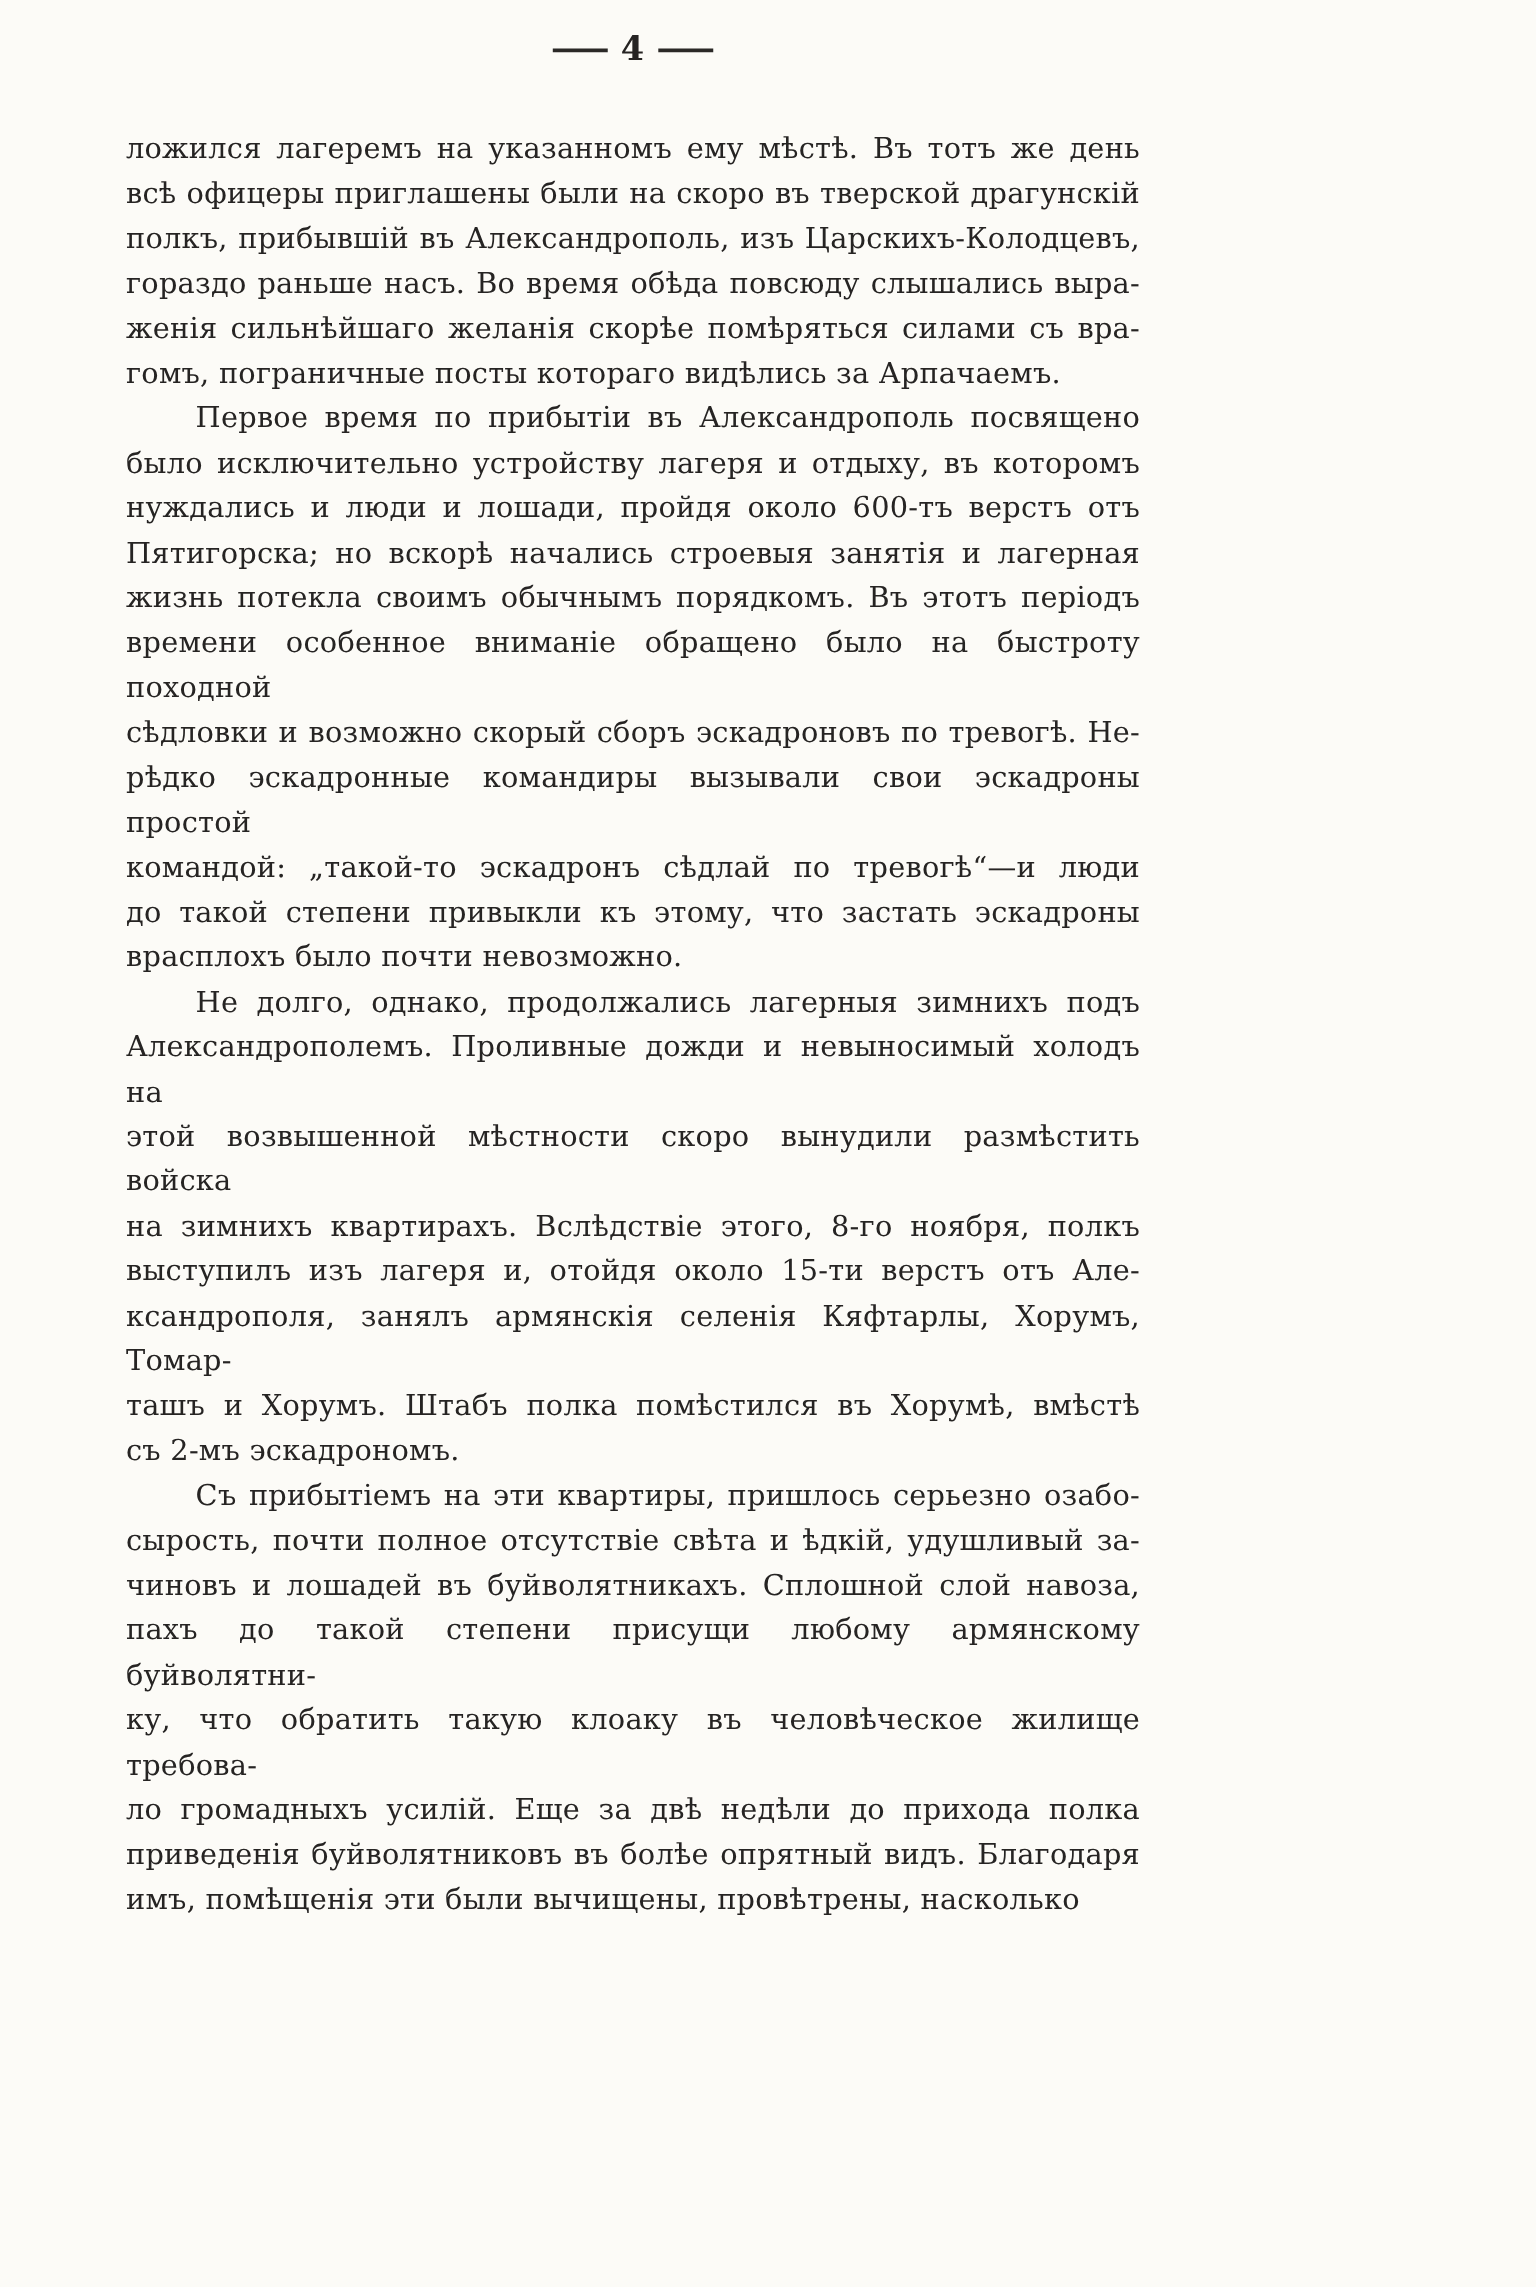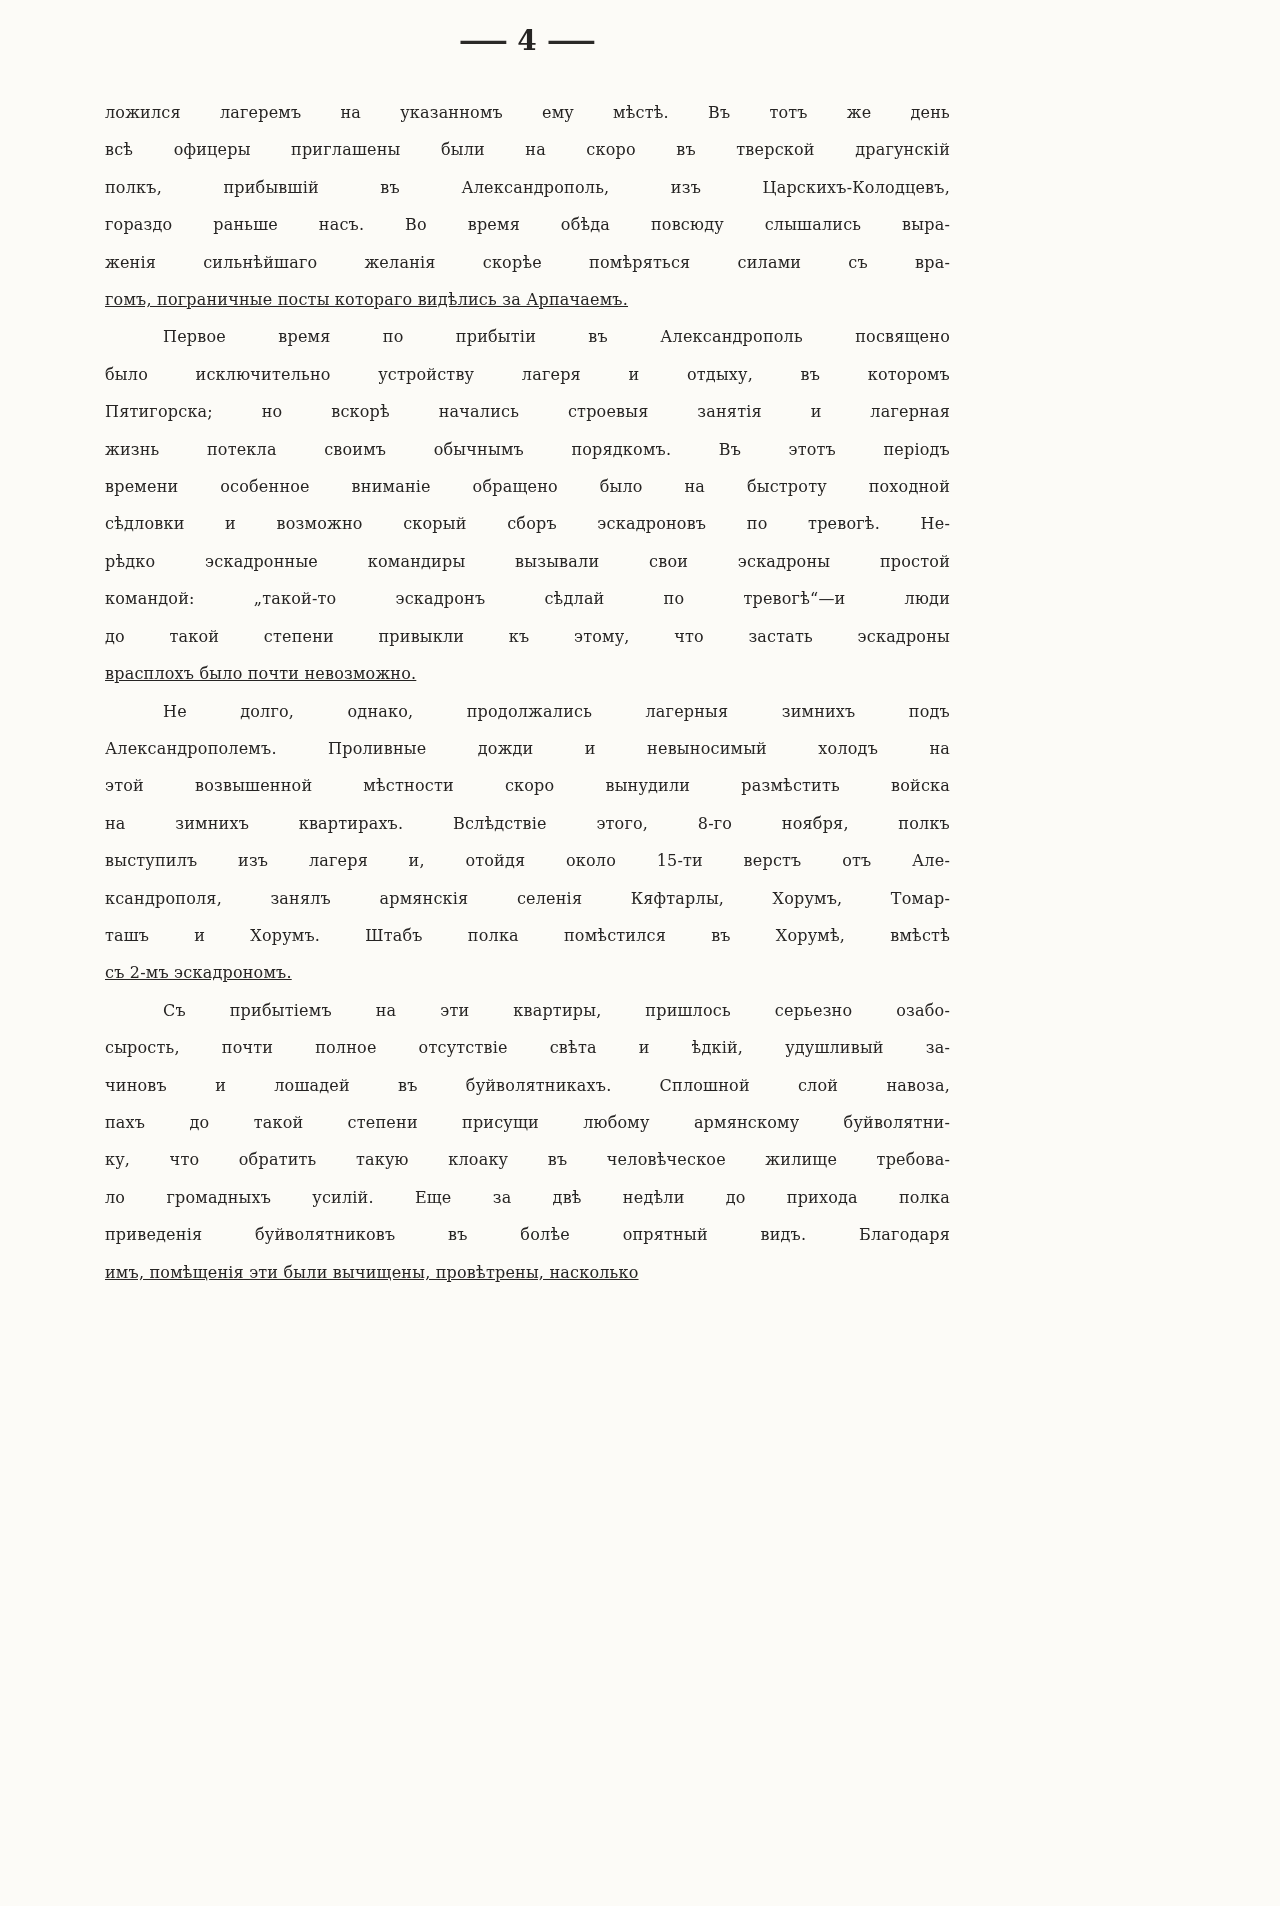--- a/index.html
+++ b/index.html
@@ -41,10 +41,10 @@
   }
   .text-block {
     position: absolute;
-    top: 94px;
+    top: 106px;
     left: 105px;
     width: 845px;
-    font-size: 16px;
+    font-size: 24px;
     line-height: 37.4px;
     letter-spacing: 0.2px;
   }

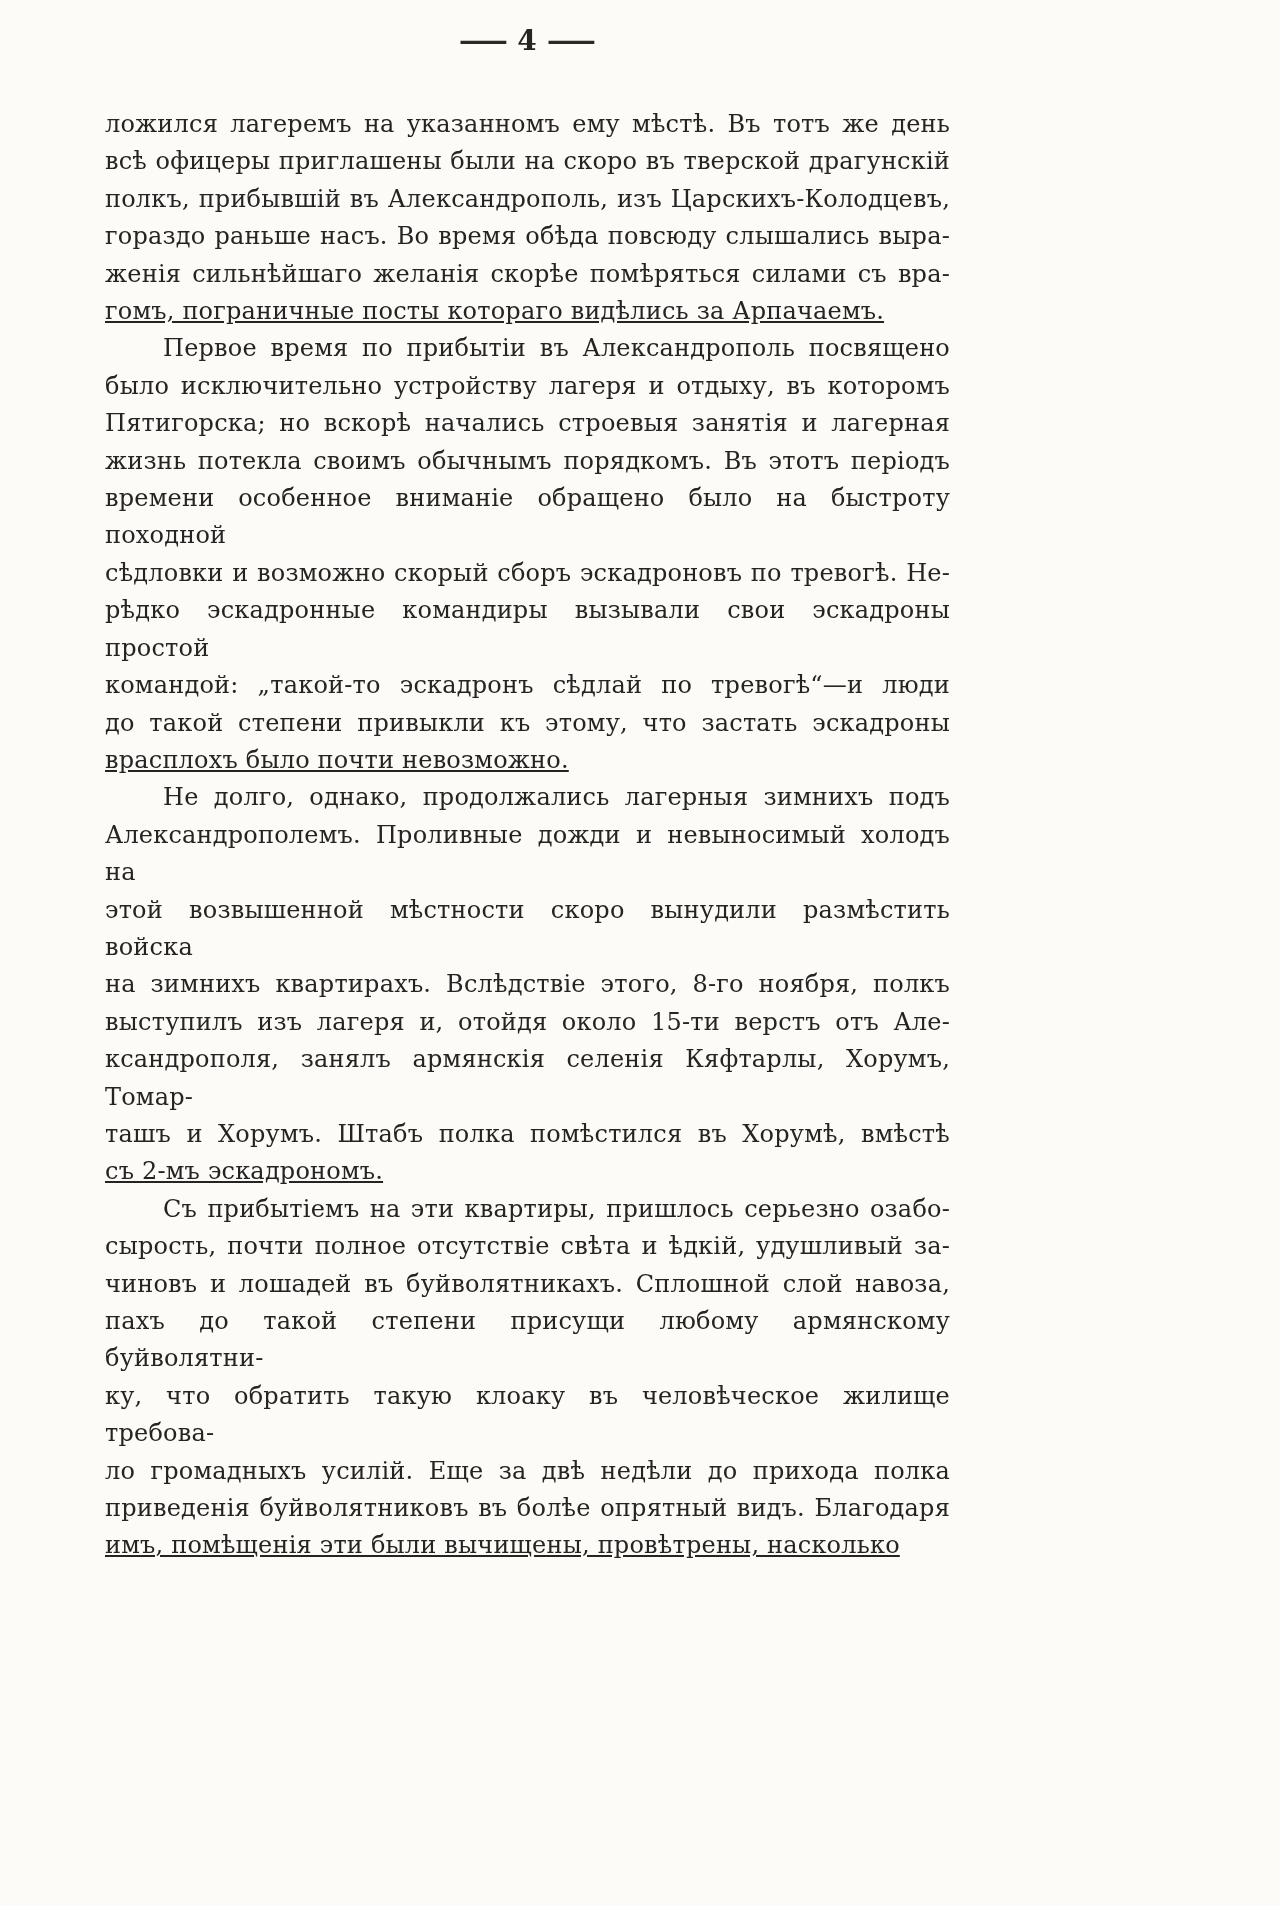--- a/index.html
+++ b/index.html
@@ -58,7 +58,6 @@
   }
   .line.last {
     text-align-last: left;
-    text-decoration: underline;
   }
   .line.indent {
     text-indent: 58px;

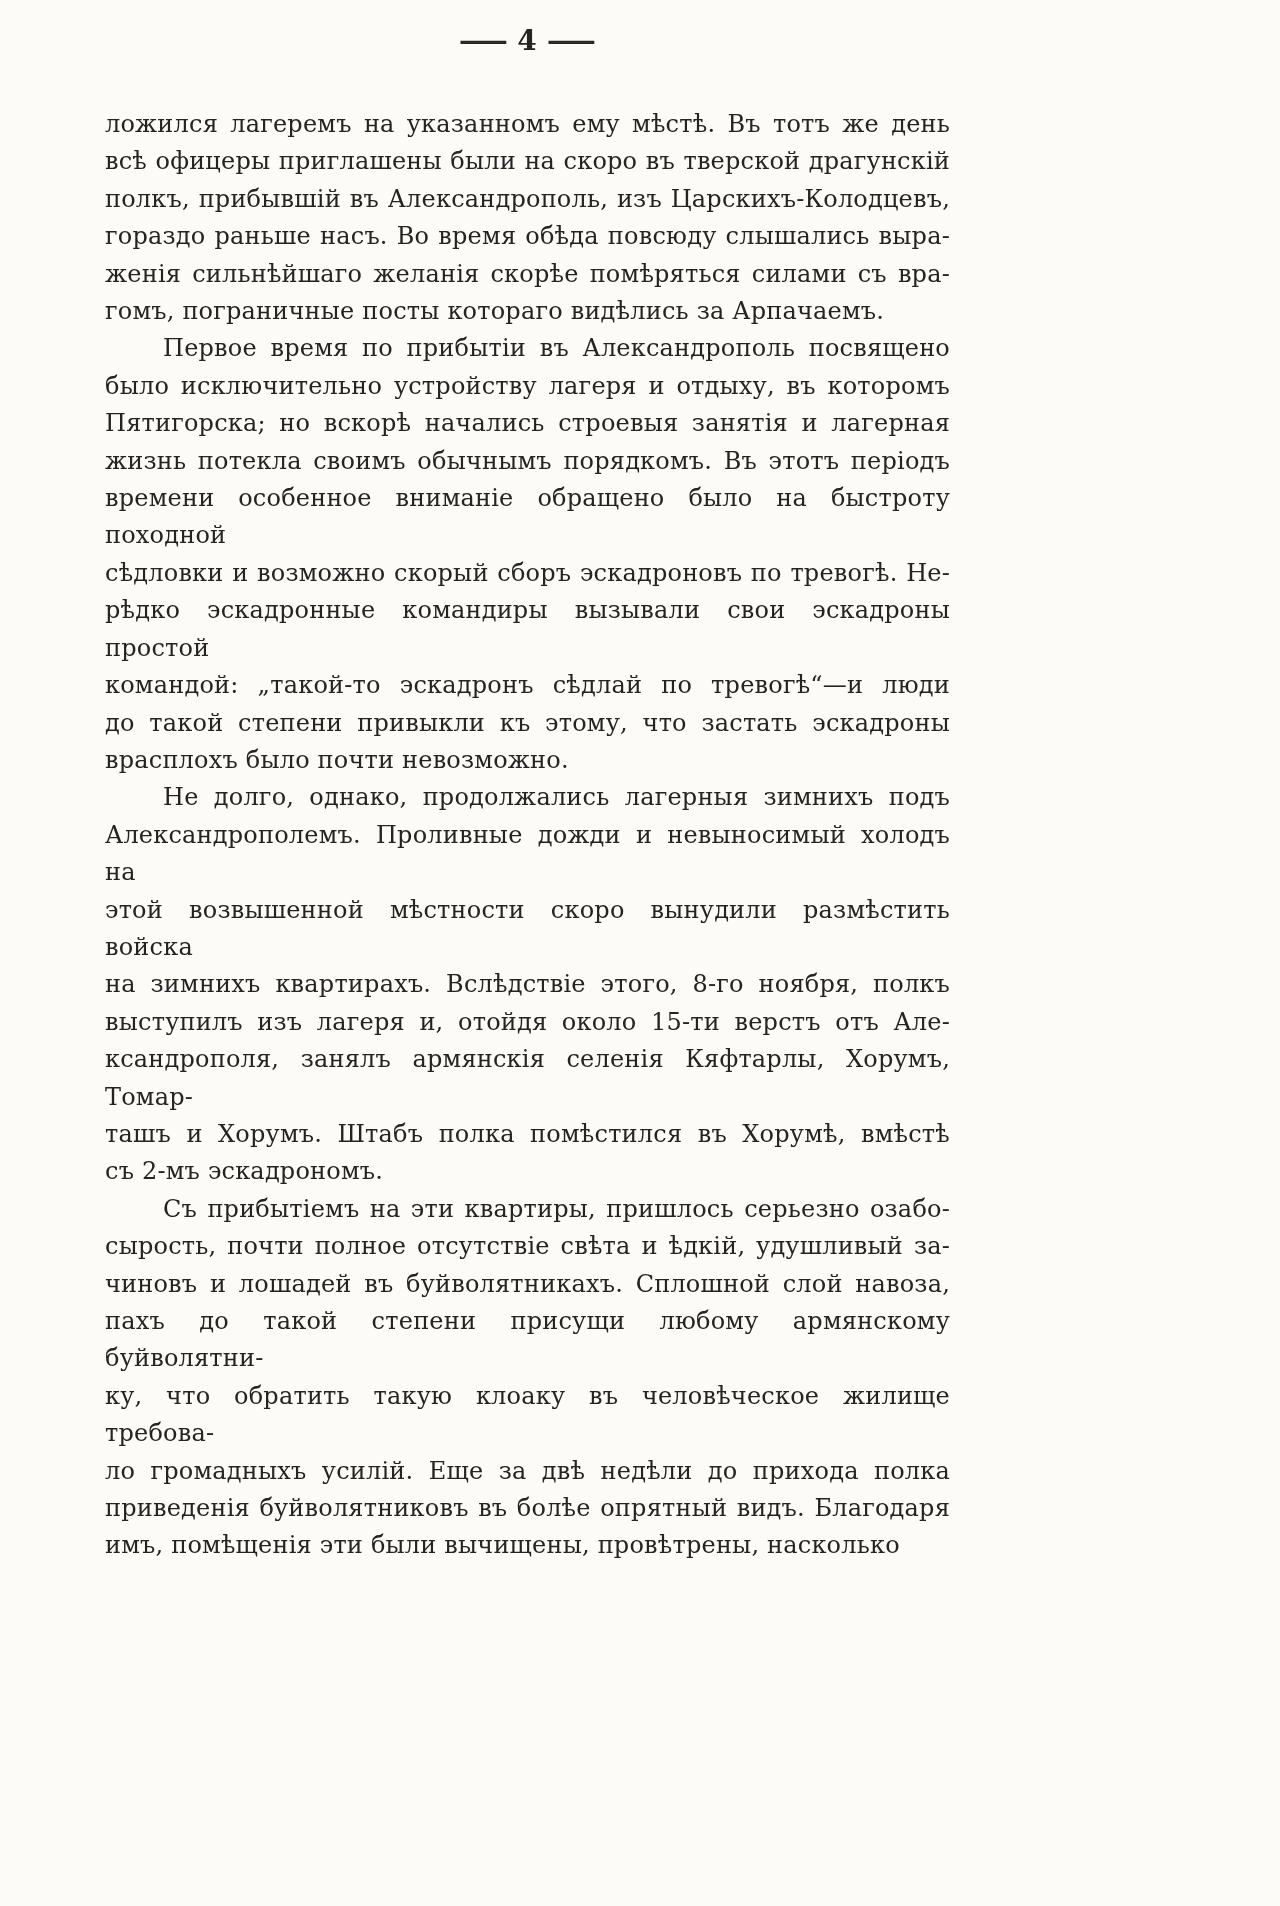--- a/index.html
+++ b/index.html
@@ -86,6 +86,7 @@
     <div class="para">
         <div class="line indent">Первое время по прибытіи въ Александрополь посвящено</div>
         <div class="line">было исключительно устройству лагеря и отдыху, въ которомъ</div>
+        <div class="line">нуждались и люди и лошади, пройдя около 600-тъ верстъ отъ</div>
         <div class="line">Пятигорска; но вскорѣ начались строевыя занятія и лагерная</div>
         <div class="line">жизнь потекла своимъ обычнымъ порядкомъ. Въ этотъ періодъ</div>
         <div class="line">времени особенное вниманіе обращено было на быстроту походной</div>

